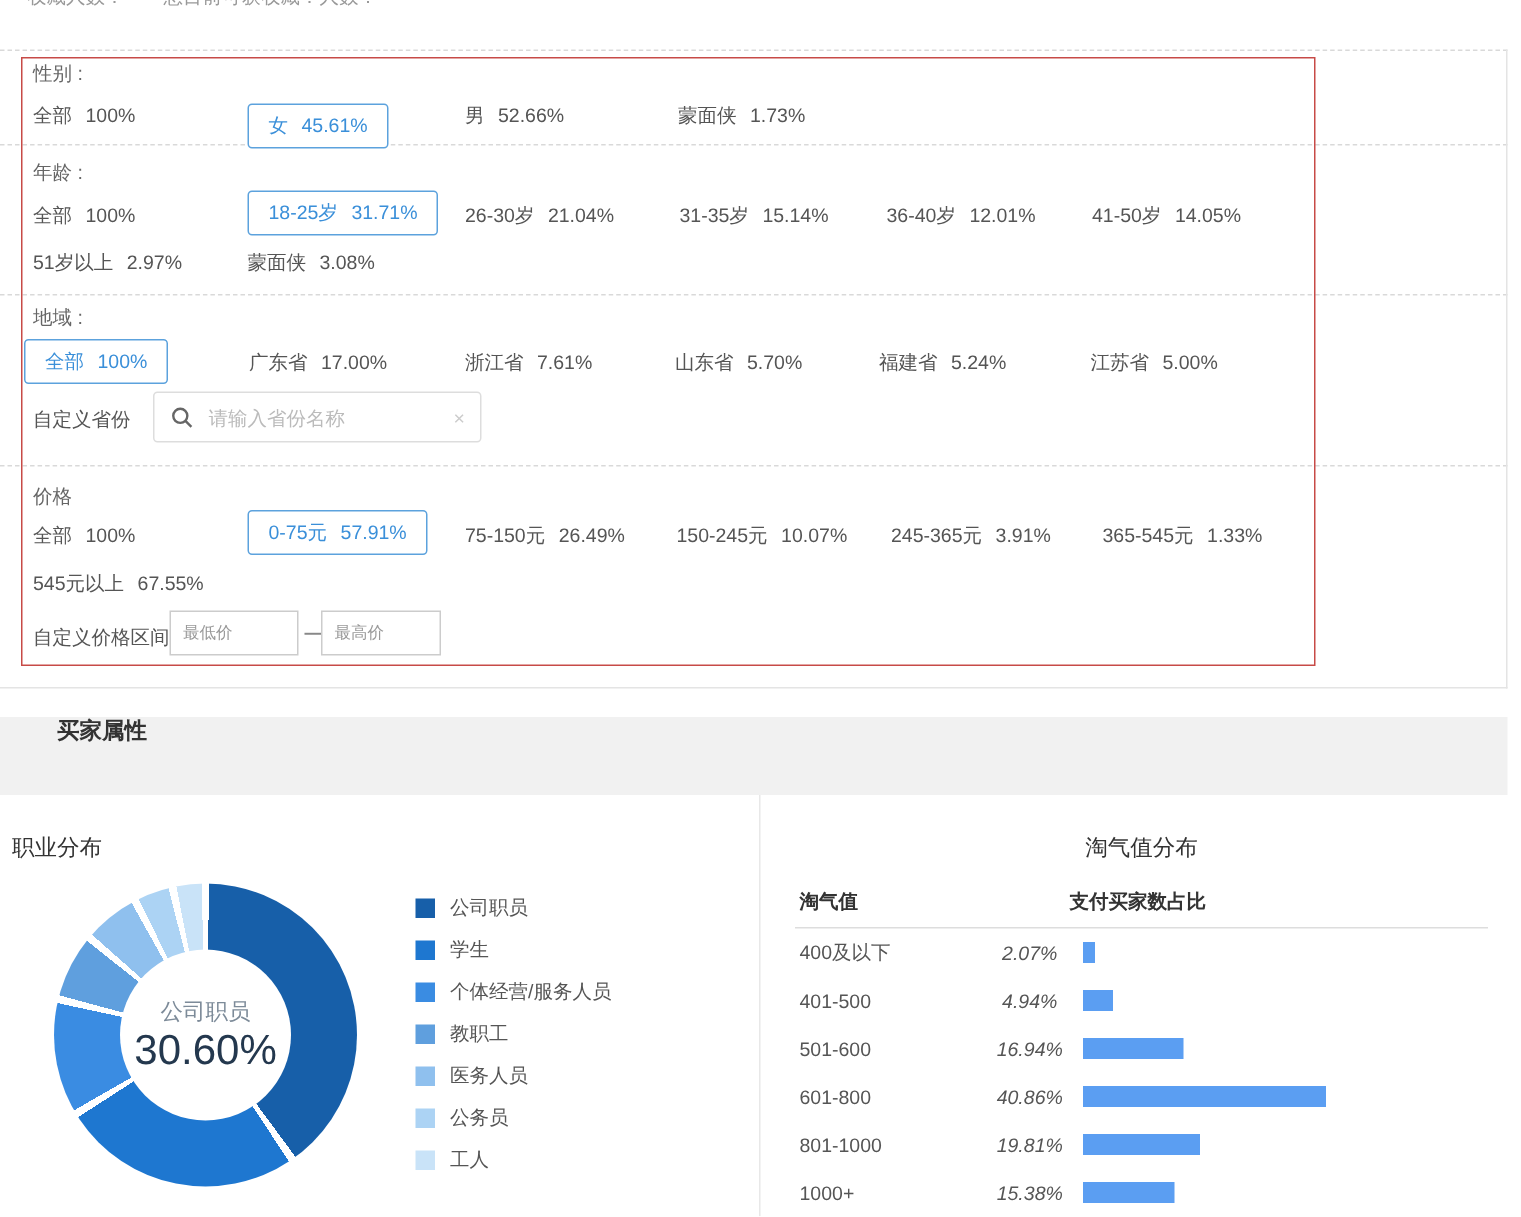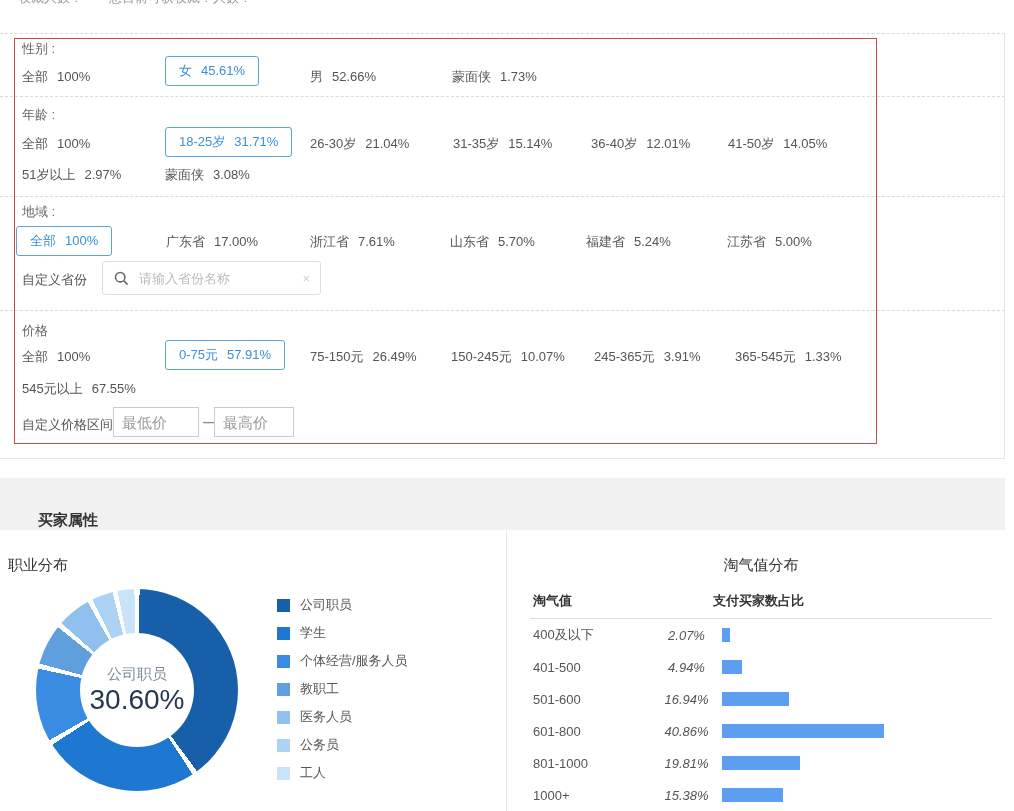--- a/index.html
+++ b/index.html
@@ -75,7 +75,7 @@
 
   <span class="sec-label" style="left:22px;top:40px">性别 :</span>
   <span class="fi" style="left:22px;top:68px"><span>全部</span><span class="v">100%</span></span>
-  <span class="fi chip" style="left:165px;top:56px"><span>女</span><span class="v">45.61%</span></span>
+  <span class="fi chip" style="left:165px;top:69px"><span>女</span><span class="v">45.61%</span></span>
   <span class="fi" style="left:310px;top:68px"><span>男</span><span class="v">52.66%</span></span>
   <span class="fi" style="left:452px;top:68px"><span>蒙面侠</span><span class="v">1.73%</span></span>
 

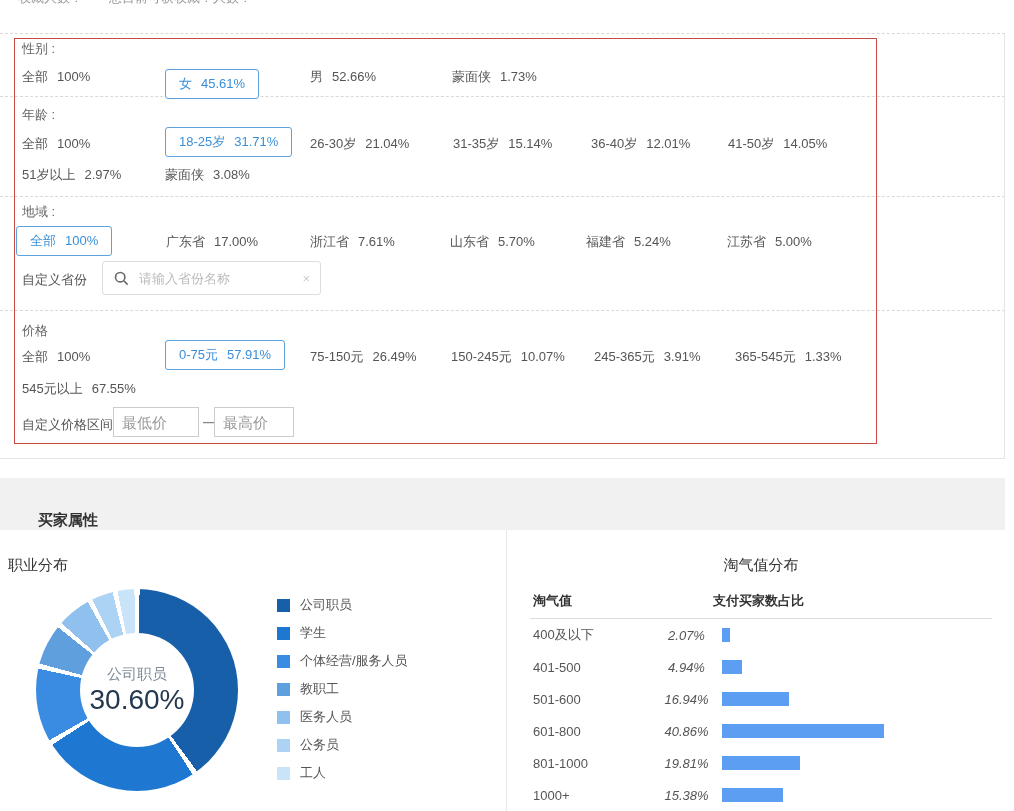--- a/index.html
+++ b/index.html
@@ -26,7 +26,7 @@
   .search-box input::placeholder{color:#bbb;}
   .search-clear{color:#ccc;font-size:13px;margin-right:10px;cursor:pointer;flex:none;}
 
-  .price-input{position:absolute;height:30px;box-sizing:border-box;border:1px solid #ccc;font-size:15px;padding:0 8px;color:#0f766e;outline:0;background:#fff;}
+  .price-input{position:absolute;height:30px;box-sizing:border-box;border:1px solid #ccc;font-size:11px;padding:0 8px;color:#0f766e;outline:0;background:#fff;}
   .price-input::placeholder{color:#999;}
   .range-sep{position:absolute;color:#888;font-size:13px;font-weight:bold;}
 

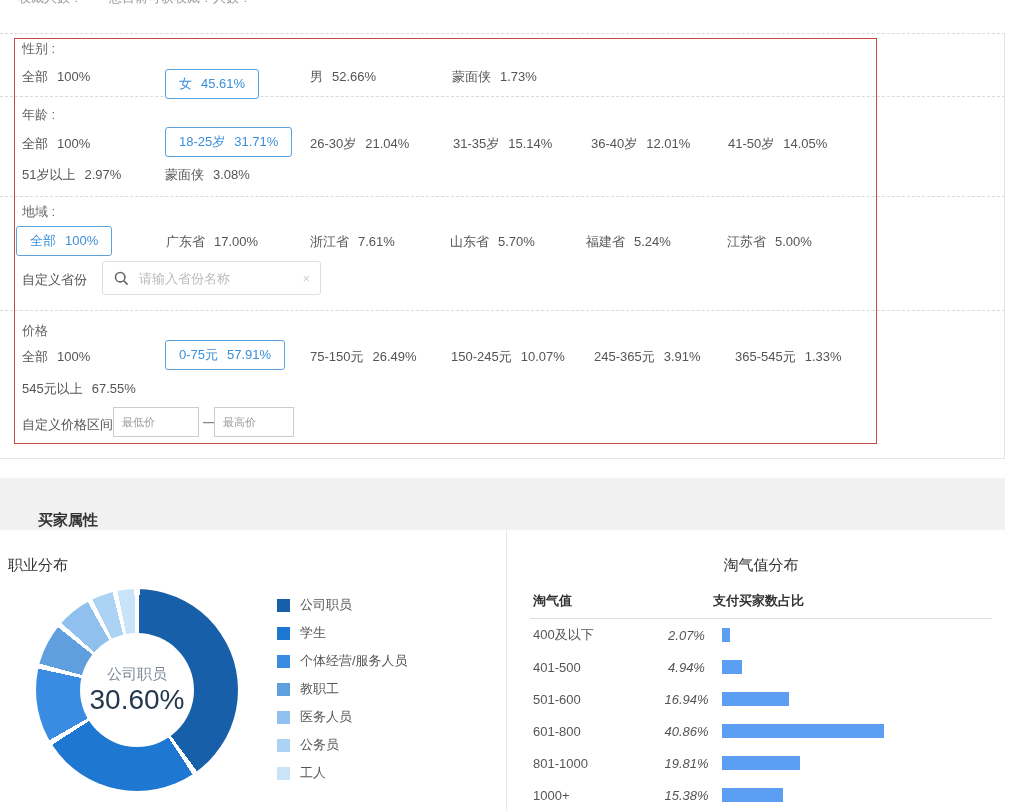--- a/index.html
+++ b/index.html
@@ -31,7 +31,7 @@
   .range-sep{position:absolute;color:#888;font-size:13px;font-weight:bold;}
 
   
-  .section-bar{position:absolute;left:0;top:478px;width:1005px;height:52px;background:#f1f1f1;display:flex;align-items:flex-end;}
+  .section-bar{position:absolute;left:0;top:478px;width:1005px;height:52px;background:#f1f1f1;display:flex;align-items:flex-start;}
   .section-bar .t{margin-left:38px;font-size:15px;font-weight:bold;color:#333;}
   .vdiv{position:absolute;left:506px;top:530px;height:281px;border-left:1px solid #e8e8e8;}
 

